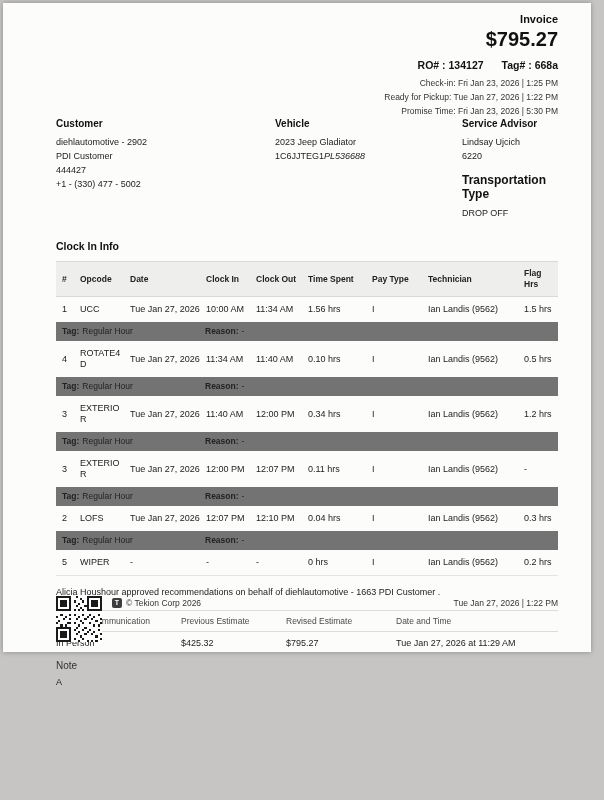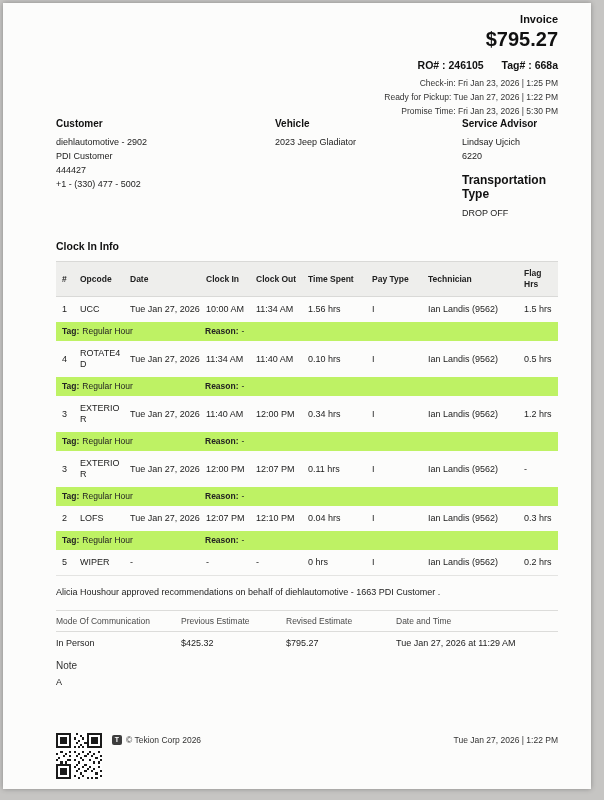--- a/index.html
+++ b/index.html
@@ -10,7 +10,7 @@
     color:#222;
   }
   .page{
-    position:absolute;left:3px;top:3px;width:588px;height:786px;
+    position:absolute;left:3px;top:3px;width:588px;height:649px;
     background:#fcfcfb;box-shadow:0 0 5px rgba(0,0,0,.3);
     box-sizing:border-box;padding:10px 33px 0 53px;
   }

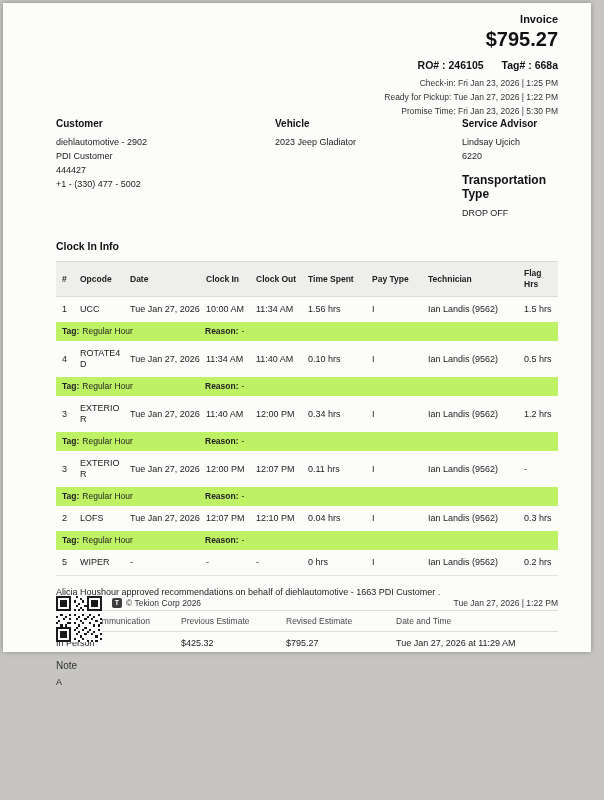--- a/index.html
+++ b/index.html
@@ -94,7 +94,7 @@
     <div class="inv-label">Invoice</div>
     <div class="inv-total">$795.27</div>
     <div class="ro-line">
-      <span>RO# : 246105</span><span class="gap"></span><span>Tag# : 668a</span>
+      <span>RO# : 134127</span><span class="gap"></span><span>Tag# : 668a</span>
     </div>
     <div class="meta">
       <div>Check-in: Fri Jan 23, 2026 | 1:25 PM</div>

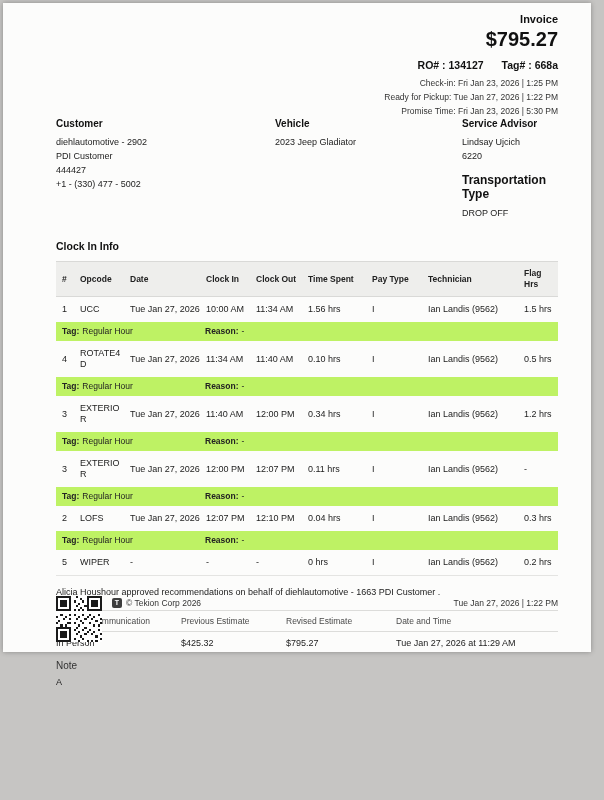--- a/index.html
+++ b/index.html
@@ -114,6 +114,7 @@
     <div class="col-vehicle">
       <div class="sec-title">Vehicle</div>
       <div class="pline">2023 Jeep Gladiator</div>
+      <div class="pline"><span>1C6JJTEG1</span><span class="vin-it">PL536688</span></div>
     </div>
     <div class="col-advisor">
       <div class="sec-title">Service Advisor</div>

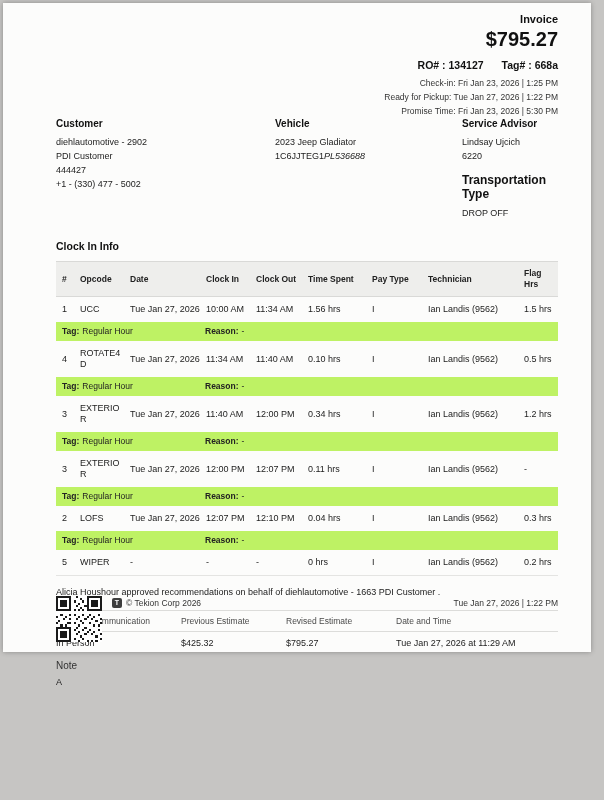--- a/index.html
+++ b/index.html
@@ -48,7 +48,7 @@
   .c{padding-right:6px;}
   .c-op{word-break:break-all;max-width:44px;}
   .tag-row{
-    position:relative;background:#bef264;
+    position:relative;background:#737373;
     font-size:8.5px;color:#222;line-height:11px;
     padding:4px 0 4px 6px;
   }

